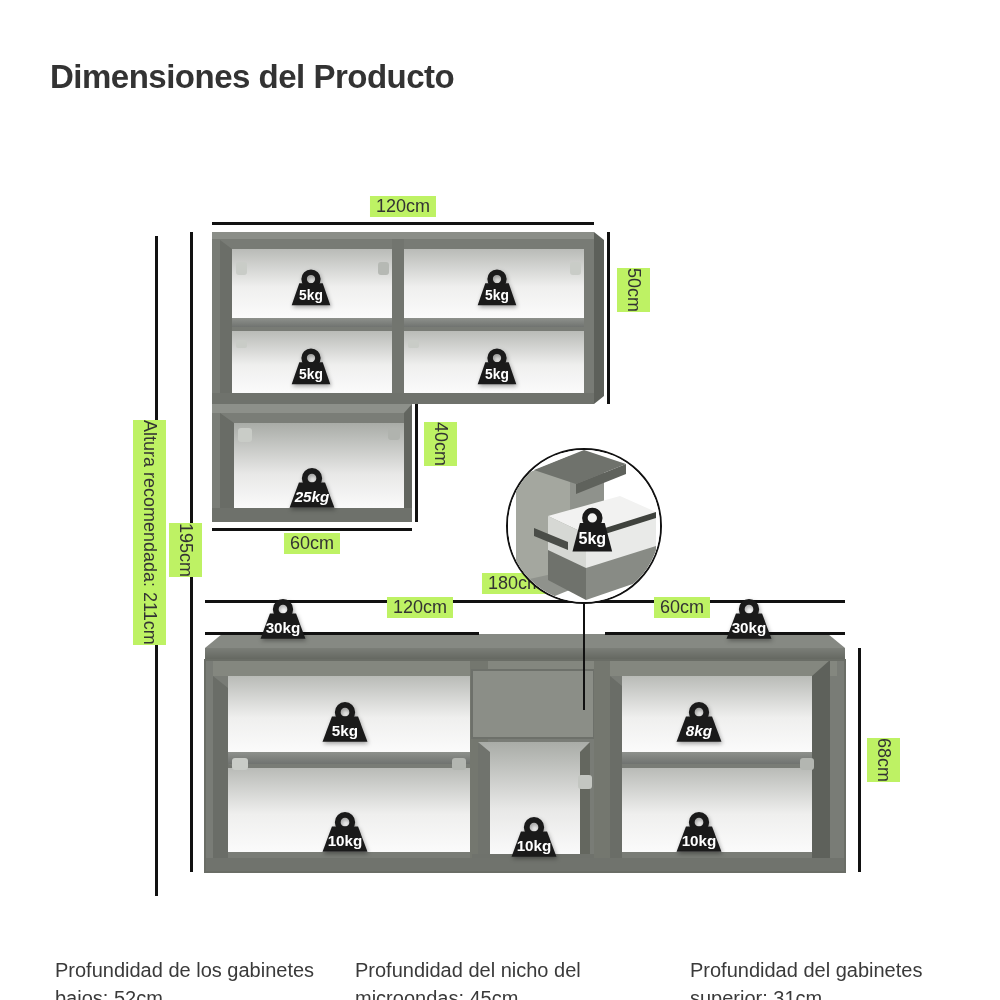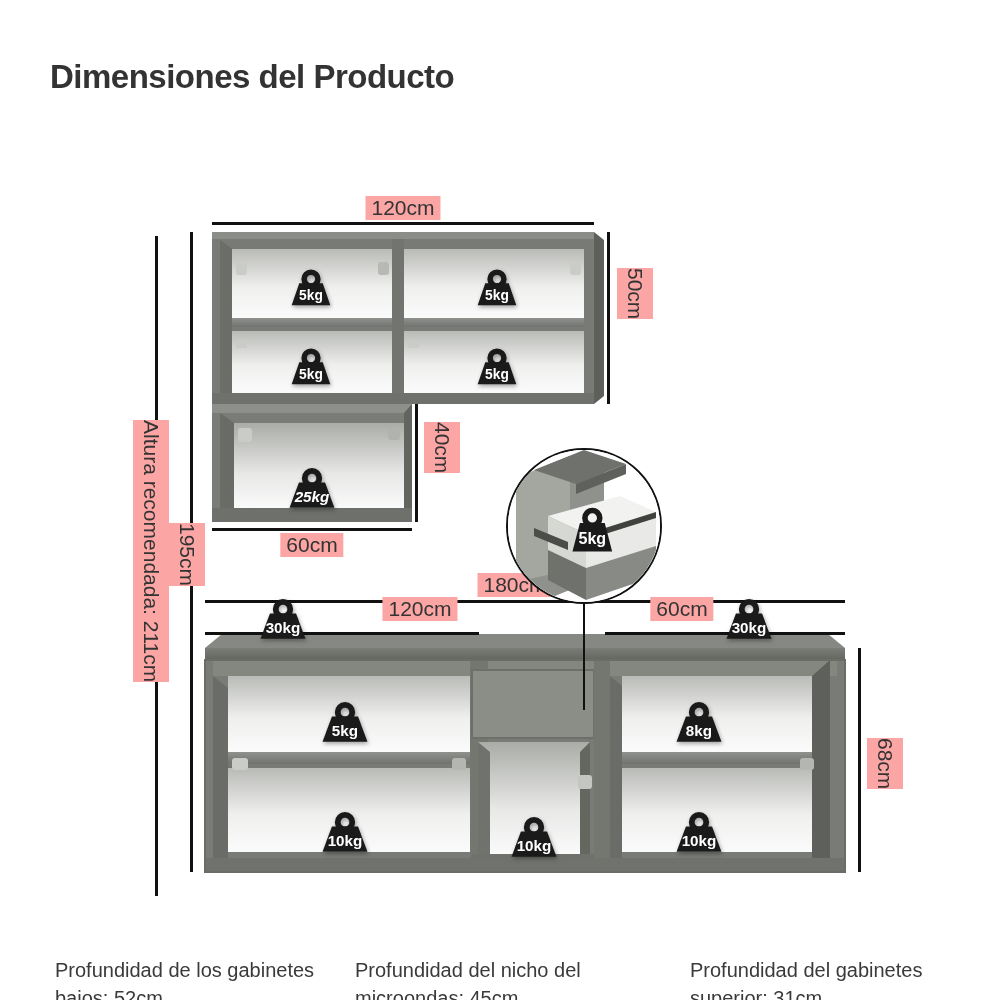--- a/index.html
+++ b/index.html
@@ -25,8 +25,8 @@
   .dim-line-v{position:absolute;width:0;border-left:3px solid #111;}
   .leader{position:absolute;width:0;border-left:2px solid #111;}
   .dim-label{
-    position:absolute;font-size:21px;color:#333;white-space:nowrap;
-    background:#fca5a5;padding:0 6px;
+    position:absolute;font-size:18px;color:#333;white-space:nowrap;
+    background:#bef264;padding:0 6px;
   }
   .dim-label.vert{
     transform-origin:0 0;

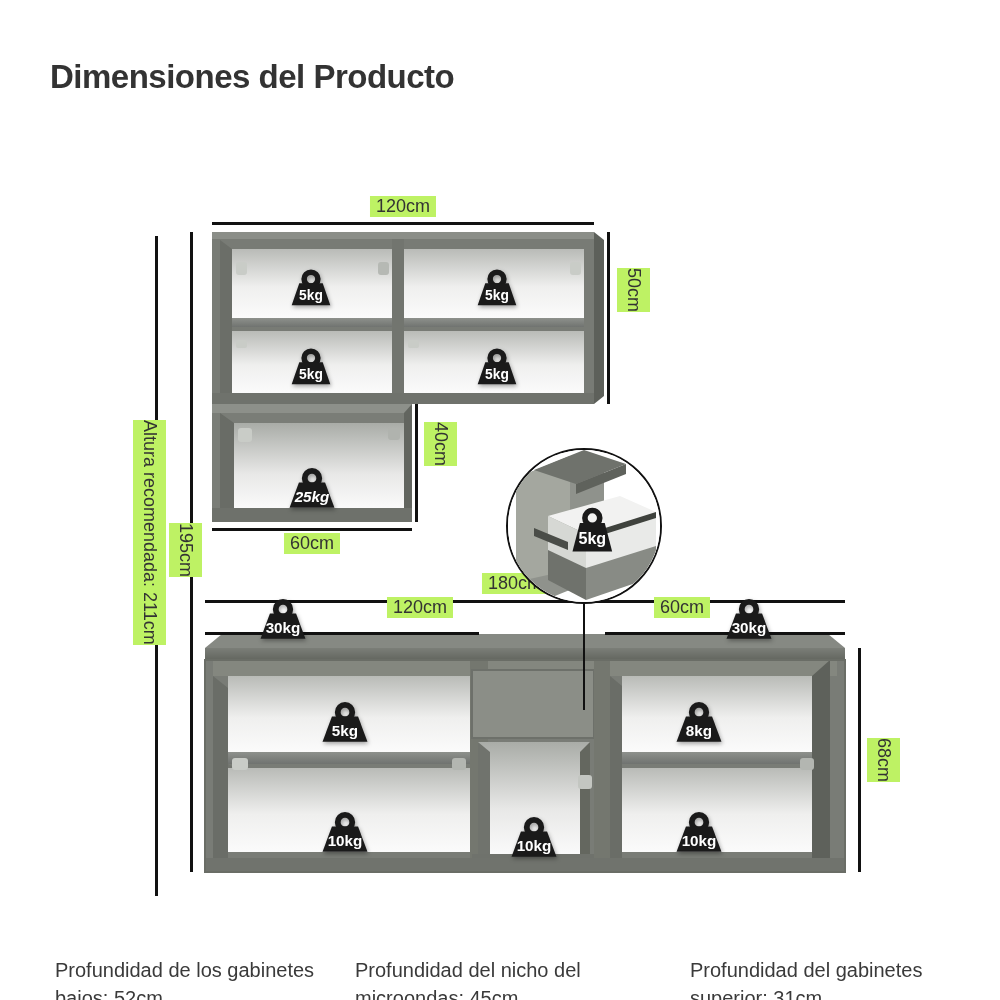--- a/index.html
+++ b/index.html
@@ -301,7 +301,7 @@
         <text class="wtxt" x="40" y="48" text-anchor="middle" font-size="21">10kg</text>
       </svg>
   </div>
-  <div class="weight" style="left:699px;top:723px;">
+  <div class="weight" style="left:699px;top:723px;font-style:italic;">
     <svg viewBox="0 0 80 60">
         <path d="M30 15 a10 10 0 1 1 20 0 a10 10 0 1 1 -20 0 Z" fill="none" stroke="#1a1a1a" stroke-width="8"></path>
         <path d="M22 21 L58 21 L71 56 L9 56 Z" fill="#1a1a1a"></path>

